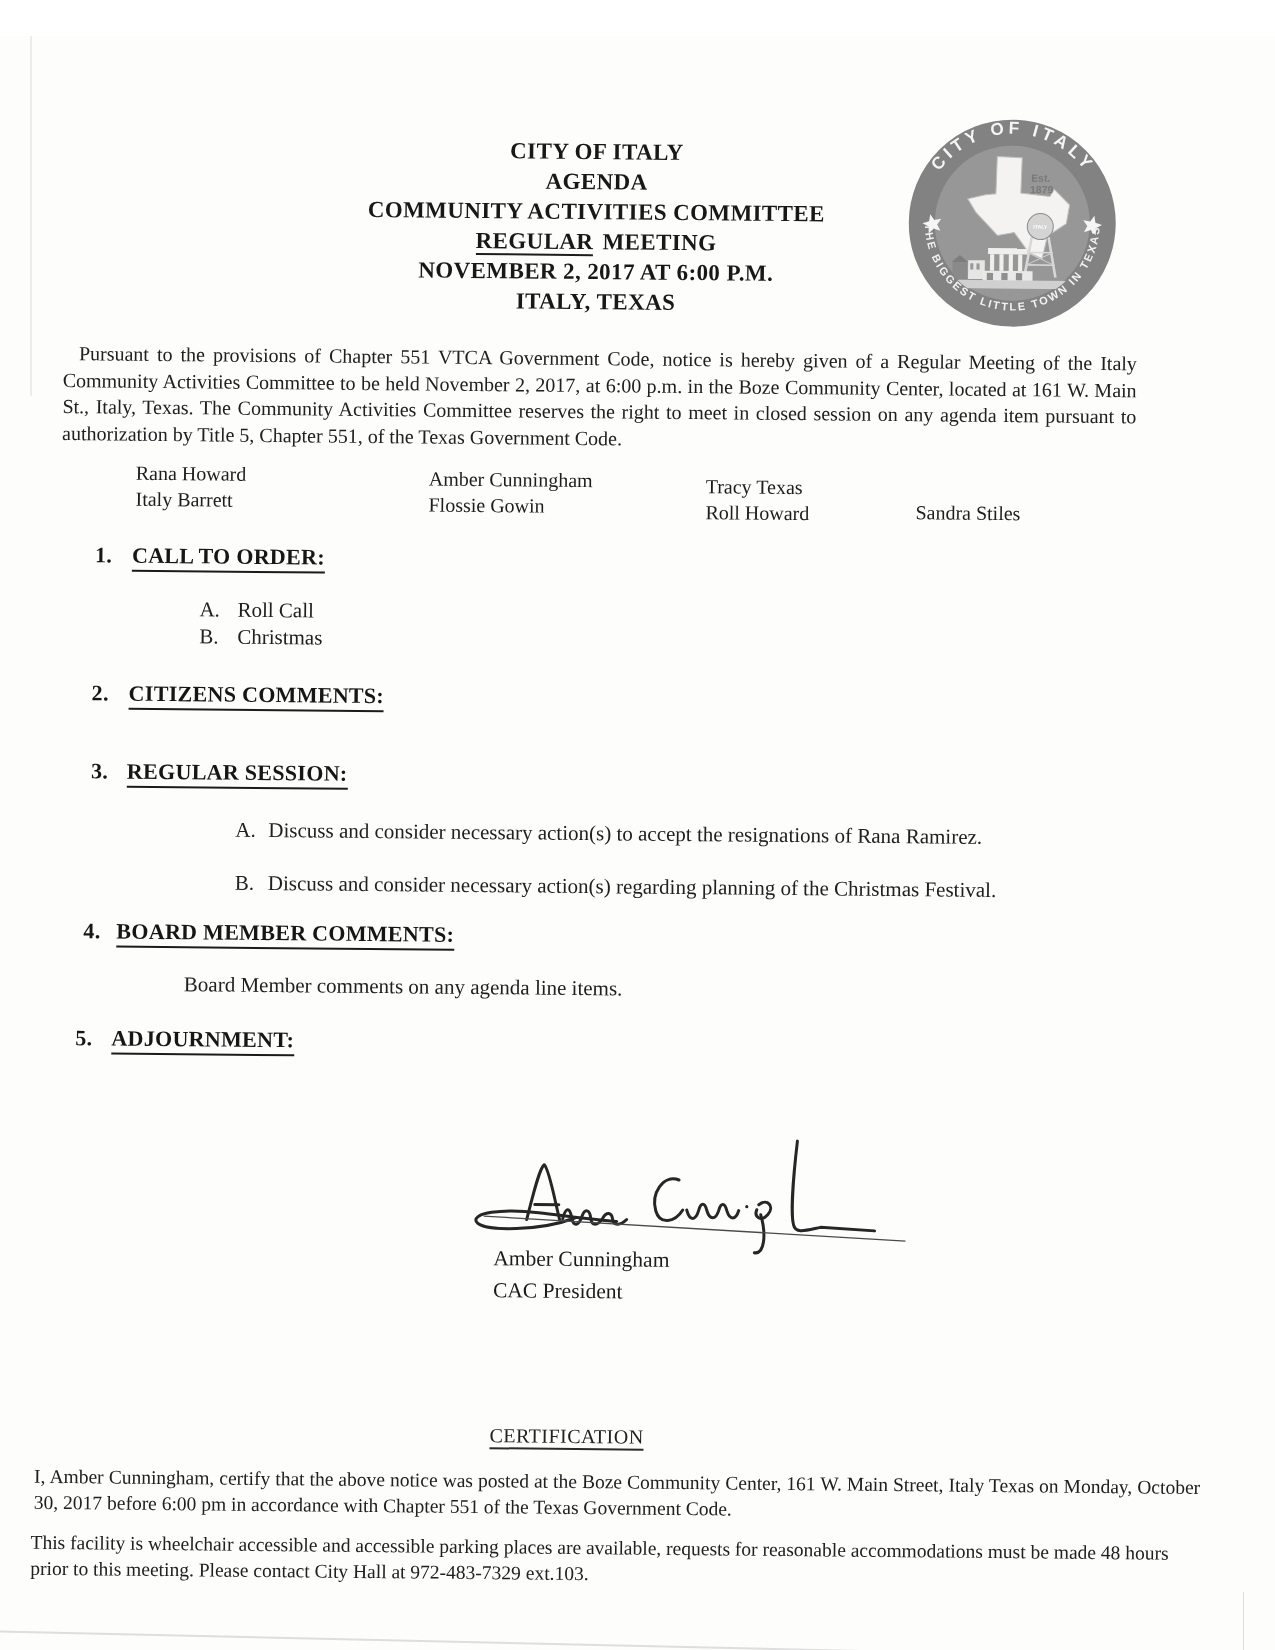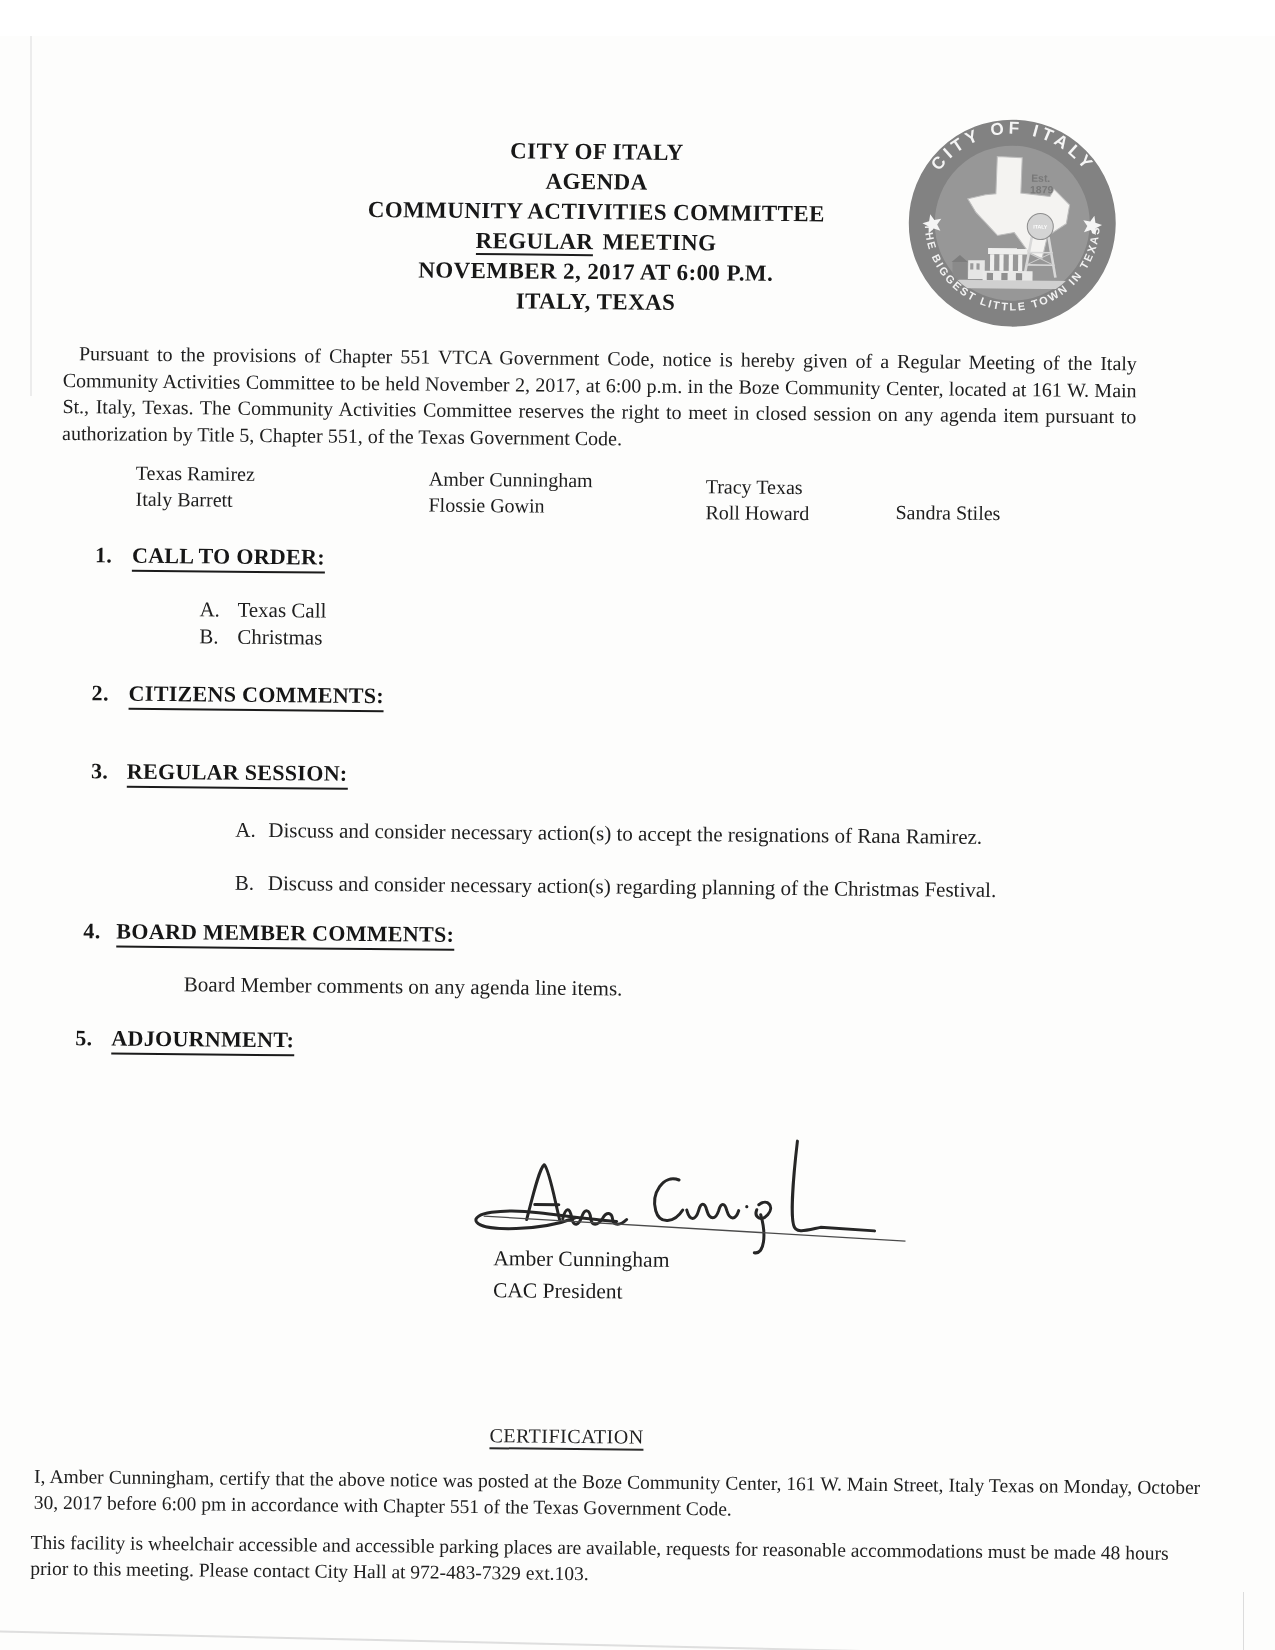--- a/index.html
+++ b/index.html
@@ -129,7 +129,7 @@
     <div class="abs intro">Pursuant to the provisions of Chapter 551 VTCA Government Code, notice is hereby given of a Regular Meeting of the Italy Community Activities Committee to be held November 2, 2017, at 6:00 p.m. in the Boze Community Center, located at 161 W. Main St., Italy, Texas.  The Community Activities Committee reserves the right to meet in closed session on any agenda item pursuant to authorization by Title 5, Chapter 551, of the Texas Government Code.</div>
 
     <div class="abs member-col" style="left:140px;top:424px;">
-      <div>Texas Ramirez</div>
+      <div>Rana Howard</div>
       <div>Italy Barrett</div>
     </div>
     <div class="abs member-col" style="left:433px;top:427px;">

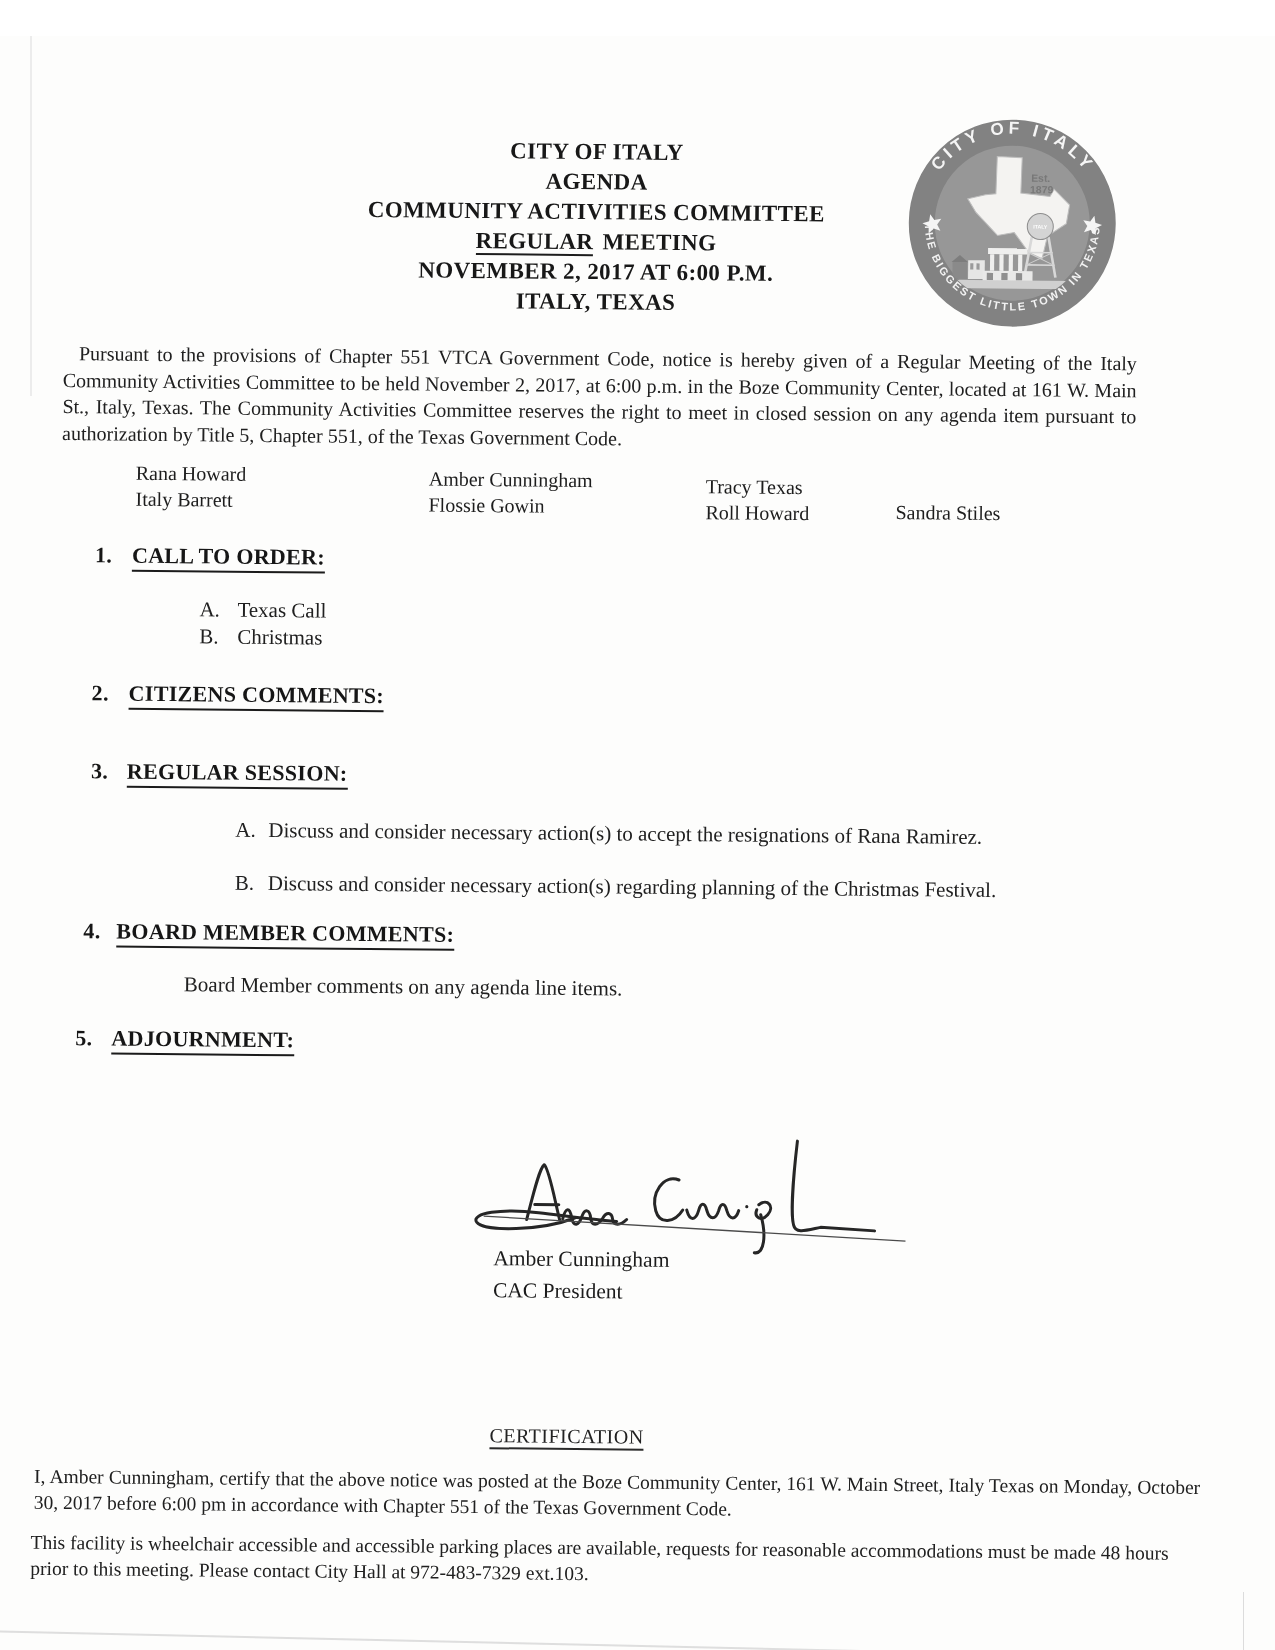--- a/index.html
+++ b/index.html
@@ -140,7 +140,7 @@
       <div>Tracy Texas</div>
       <div>Roll Howard</div>
     </div>
-    <div class="abs member-col" style="left:900px;top:456px;text-align:right;">
+    <div class="abs member-col" style="left:920px;top:456px;text-align:right;">
       <div>Sandra Stiles</div>
     </div>
 

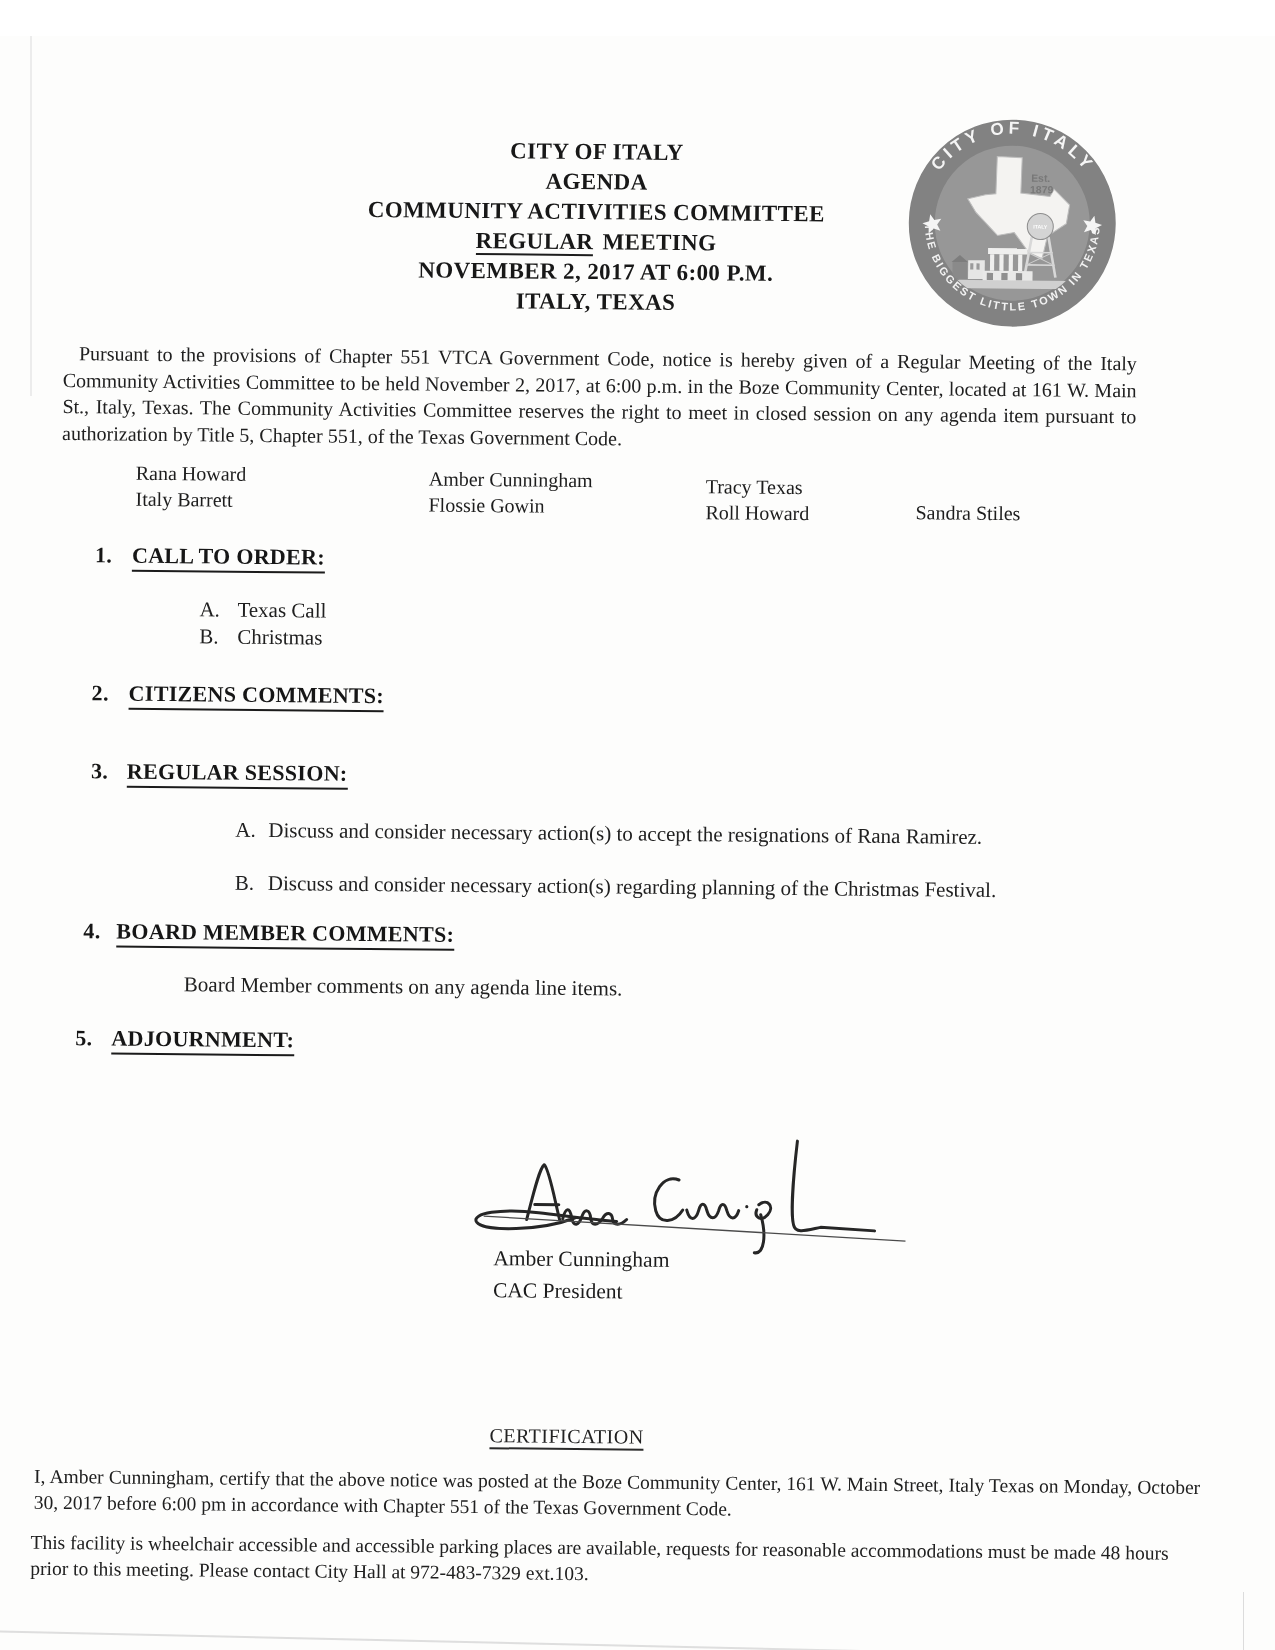--- a/index.html
+++ b/index.html
@@ -150,7 +150,7 @@
     </div>
     <div class="abs sub" style="left:205px;top:560px;">
       <span class="lbl" style="width:38px;">A.</span>
-      <span>Texas Call</span>
+      <span>Roll Call</span>
     </div>
     <div class="abs sub" style="left:205px;top:587px;">
       <span class="lbl" style="width:38px;">B.</span>

